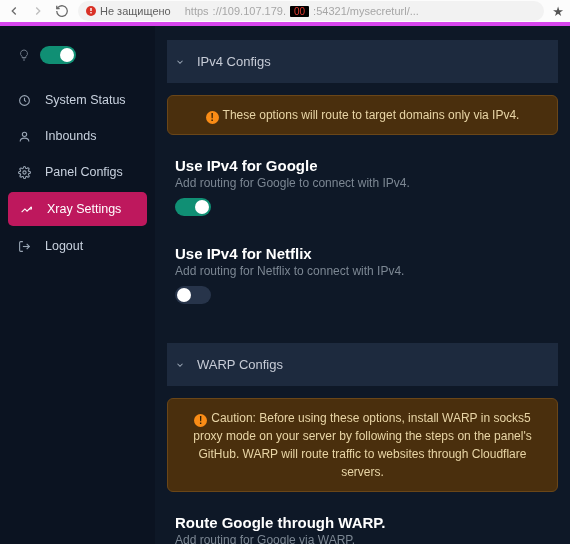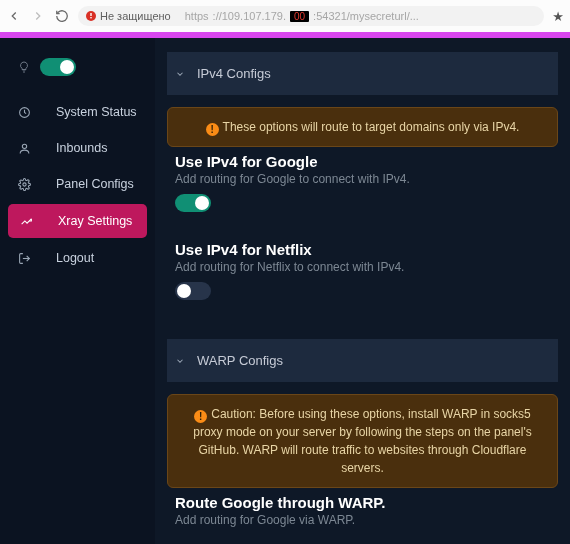--- a/index.html
+++ b/index.html
@@ -6,7 +6,7 @@
   body { font-family: -apple-system, BlinkMacSystemFont, "Segoe UI", Arial, sans-serif; background: #0e1827; color: #fff; width: 570px; height: 544px; overflow: hidden; font-size: 13px; }
 
   
-  .chrome { background: #fcfcfc; height: 26px; display: flex; align-items: center; padding: 16px 6px; gap: 8px; color: #555; border-bottom: 6px solid #d946ef; }
+  .chrome { background: #fcfcfc; height: 26px; display: flex; align-items: center; padding: 4px 6px; gap: 8px; color: #555; border-bottom: 4px solid #d946ef; }
   .chrome .navbtn { width: 16px; height: 16px; display: flex; align-items: center; justify-content: center; color: #6a6a6a; }
   .chrome .addr { flex: 1; display: flex; align-items: center; gap: 4px; background: #f2f2f2; border-radius: 12px; padding: 0 8px; height: 20px; font-size: 11px; }
   .chrome .not-secure { color: #5f5f5f; }

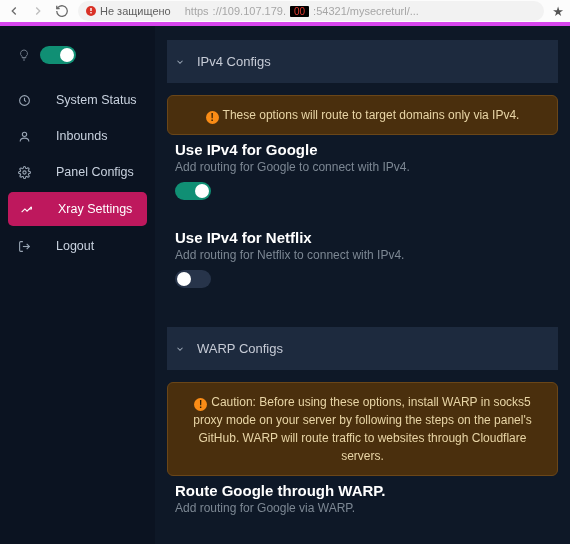--- a/index.html
+++ b/index.html
@@ -22,7 +22,7 @@
   .top-row { display: flex; align-items: center; gap: 10px; padding: 0 18px 18px; }
   .top-row .bulb { color: #6d7785; font-size: 13px; }
 
-  .nav-item { display: flex; align-items: center; gap: 24px; padding: 11px 18px; color: #c9d2df; font-size: 12.5px; cursor: pointer; }
+  .nav-item { display: flex; align-items: center; gap: 13px; padding: 11px 18px; color: #c9d2df; font-size: 12.5px; cursor: pointer; }
   .nav-item .nic { width: 14px; text-align: center; color: #9aa6b5; font-size: 12px; }
   .nav-item.active { background: #be185d; color: #fff; border-radius: 5px; margin: 2px 8px; padding: 10px 12px; }
   .nav-item.active .nic { color: #fff; }

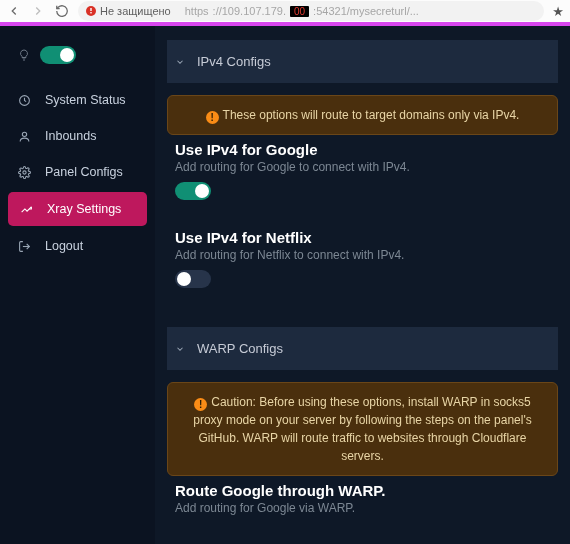--- a/index.html
+++ b/index.html
@@ -34,7 +34,7 @@
   .section-head { display: flex; align-items: center; gap: 12px; padding: 14px 8px; color: #c6cbd6; font-size: 13px; background: #1d2a3e; margin-top: 14px; }
   .section-head .chev { color: #9aa6b5; font-size: 10px; }
 
-  .alert { background: #4a2f0d; border: 1px solid #6a4618; border-radius: 6px; padding: 10px 14px; margin: 12px 0 2px; color: #e8d5a6; font-size: 12px; text-align: center; line-height: 1.5; }
+  .alert { background: #4a2f0d; border: 1px solid #6a4618; border-radius: 6px; padding: 10px 14px; margin: 12px 0 18px; color: #e8d5a6; font-size: 12px; text-align: center; line-height: 1.5; }
   .alert .warn-ic { display: inline-flex; width: 13px; height: 13px; border-radius: 50%; background: #fa8c16; color: #2b1d05; align-items: center; justify-content: center; font-size: 10px; font-weight: bold; margin-right: 4px; vertical-align: -2px; }
 
   .opt-title { color: #fff; font-weight: 600; font-size: 15px; padding: 4px 8px 2px; }

